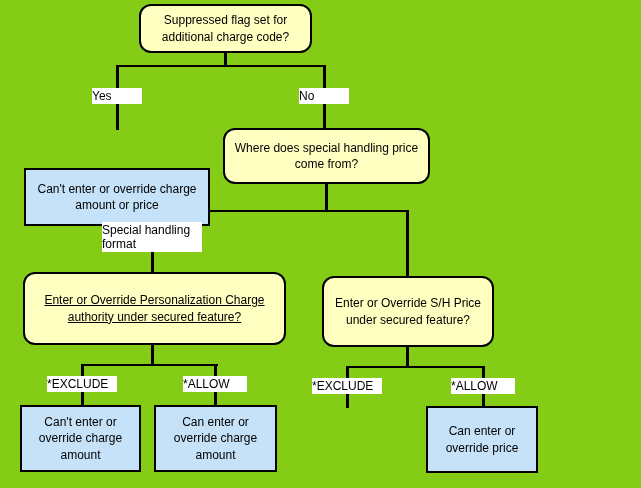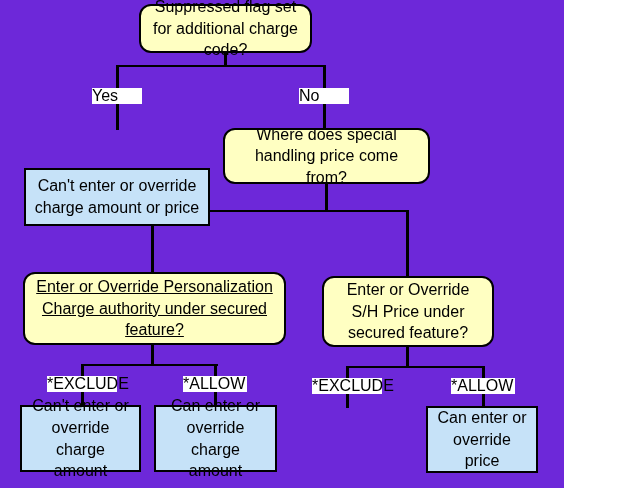--- a/index.html
+++ b/index.html
@@ -10,11 +10,11 @@
   }
   .canvas {
     position: relative;
-    width: 564px;
+    width: 641px;
     height: 488px;
-    background: #6d28d9;
+    background: #84cc16;
     overflow: hidden;
-    font-size: 16px;
+    font-size: 12px;
     color: #000000;
   }
   .node {

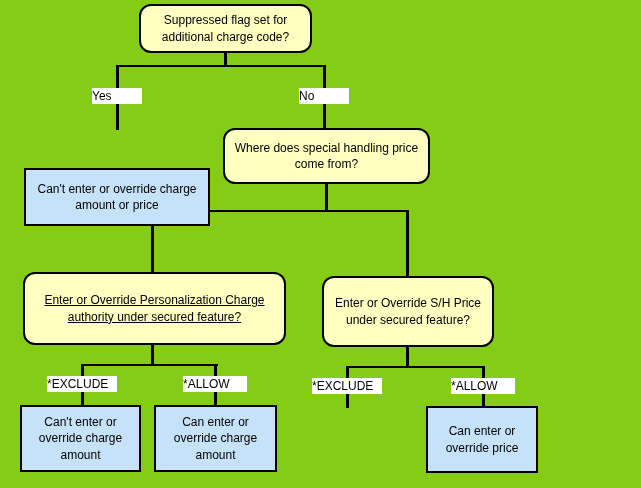--- a/index.html
+++ b/index.html
@@ -97,6 +97,7 @@
 
   <div class="edge-label" style="left:299px; top:88px; width:50px;">No</div>
 
+  <div class="edge-label" style="left:102px; top:222px; width:100px;">Special handling format</div>
 
 
   <div class="edge-label" style="left:47px; top:376px; width:70px;">*EXCLUDE</div>

